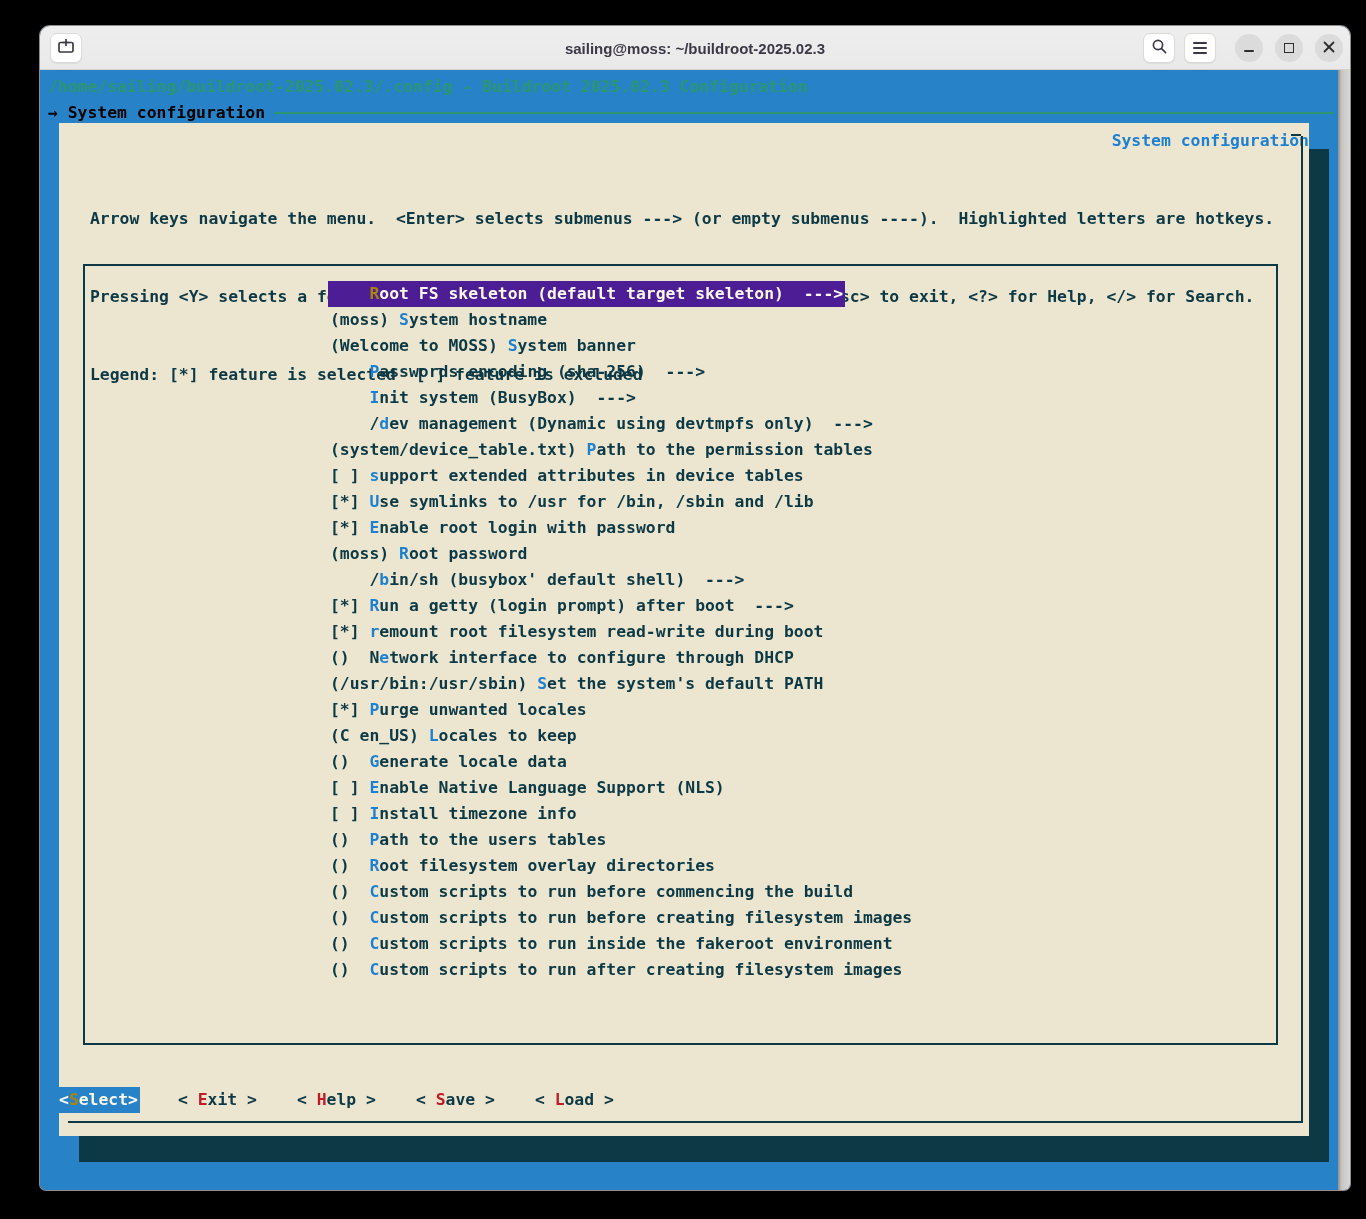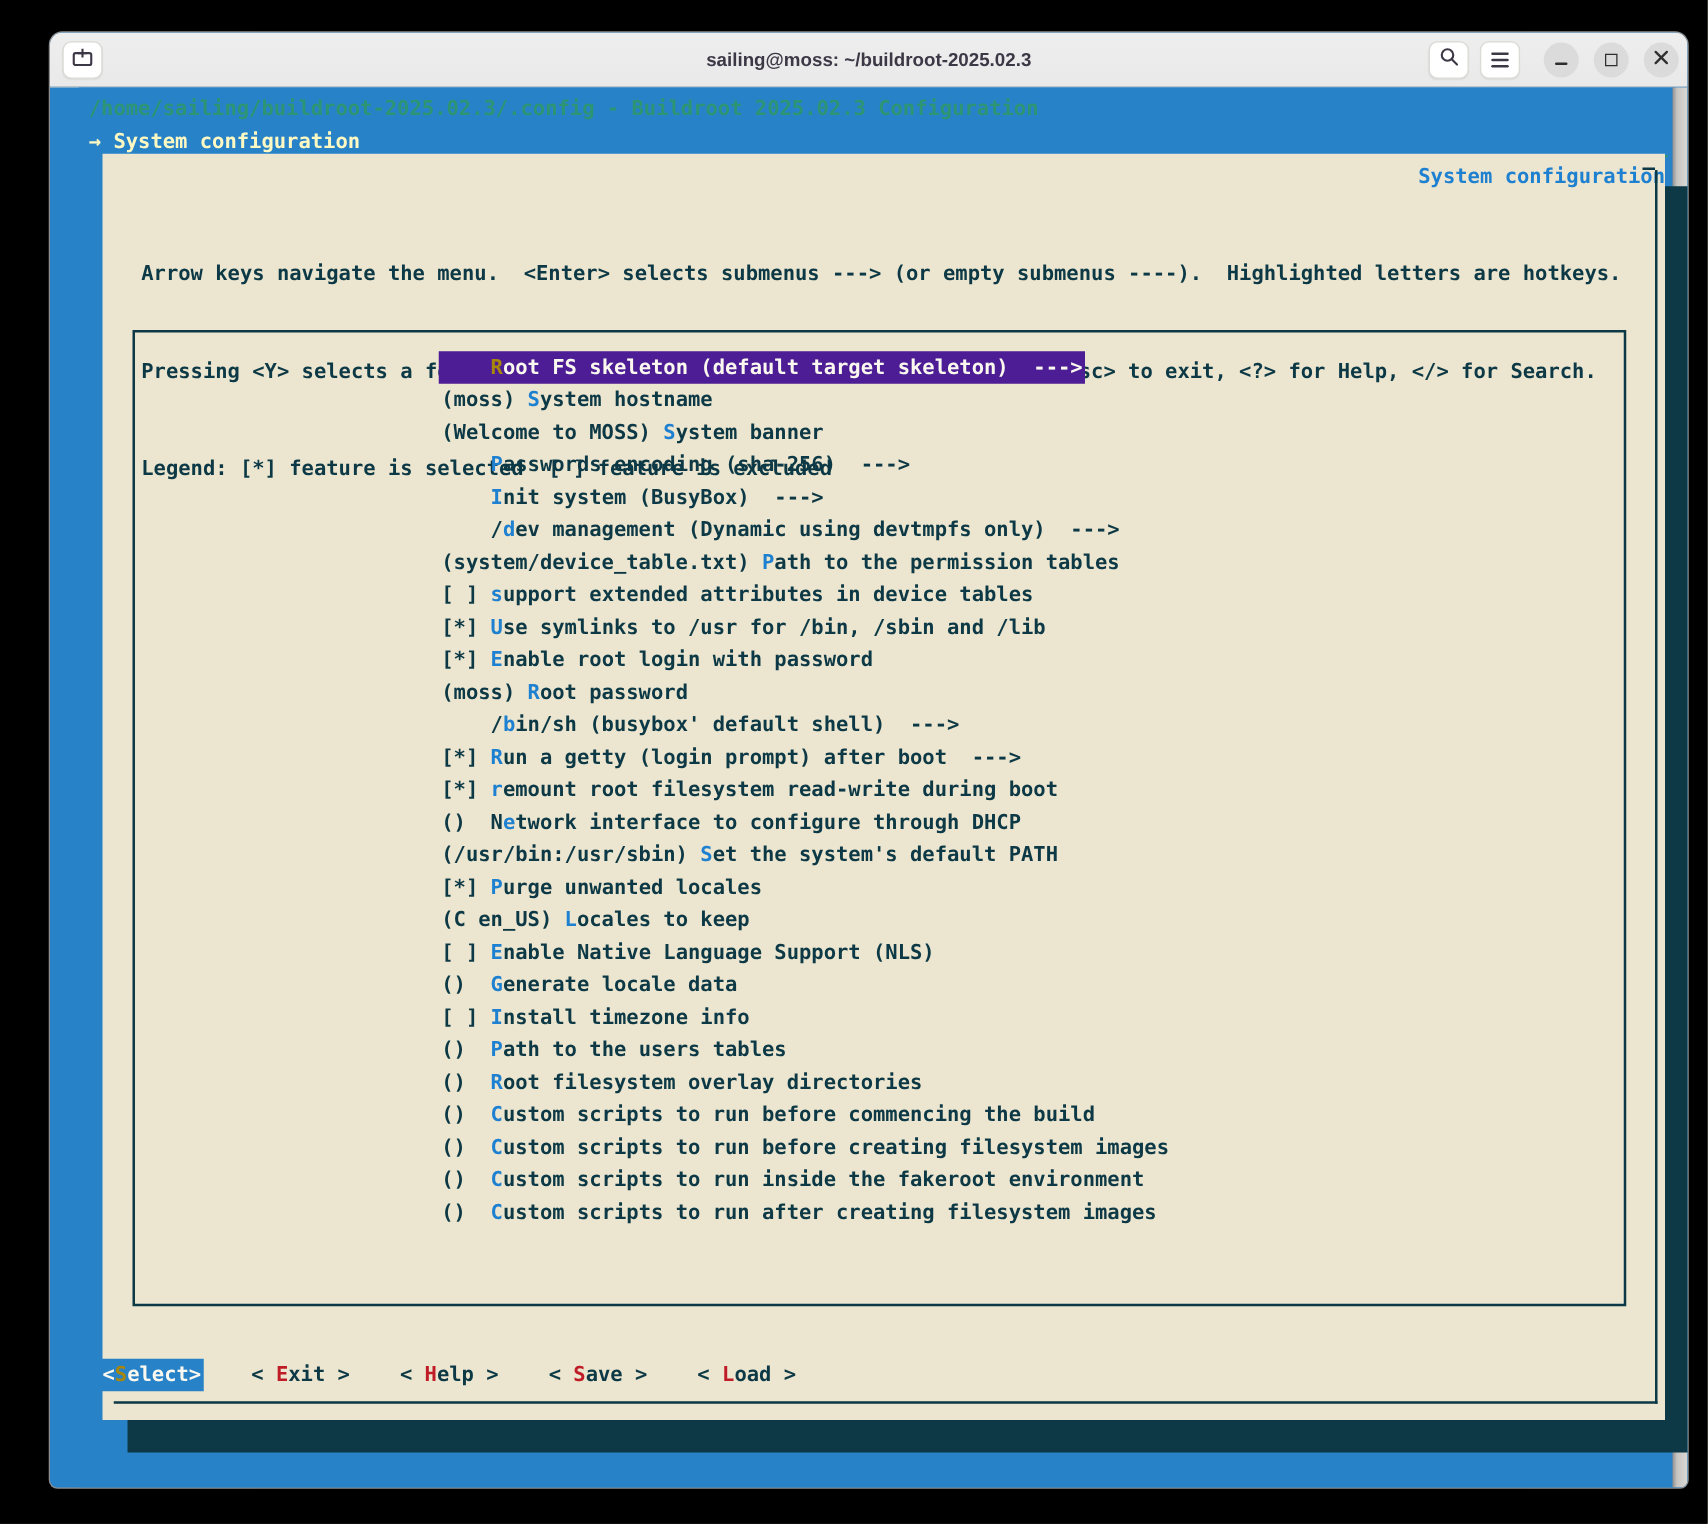--- a/index.html
+++ b/index.html
@@ -42,7 +42,7 @@
   .terminal {
     position:absolute; top:44px; left:0; right:0; bottom:0; background:#2882c8;
     font-family:"DejaVu Sans Mono","Liberation Mono",monospace;
-    font-weight:bold; font-size:16.4px; line-height:26px; color:#0c3945;margin-left:23px;
+    font-weight:bold; font-size:16.4px; line-height:26px; color:#0c3945;
   }
   .backtitle { position:absolute; left:8px; top:4px; color:#2d9574; white-space:pre; }
   .breadcrumb-row {

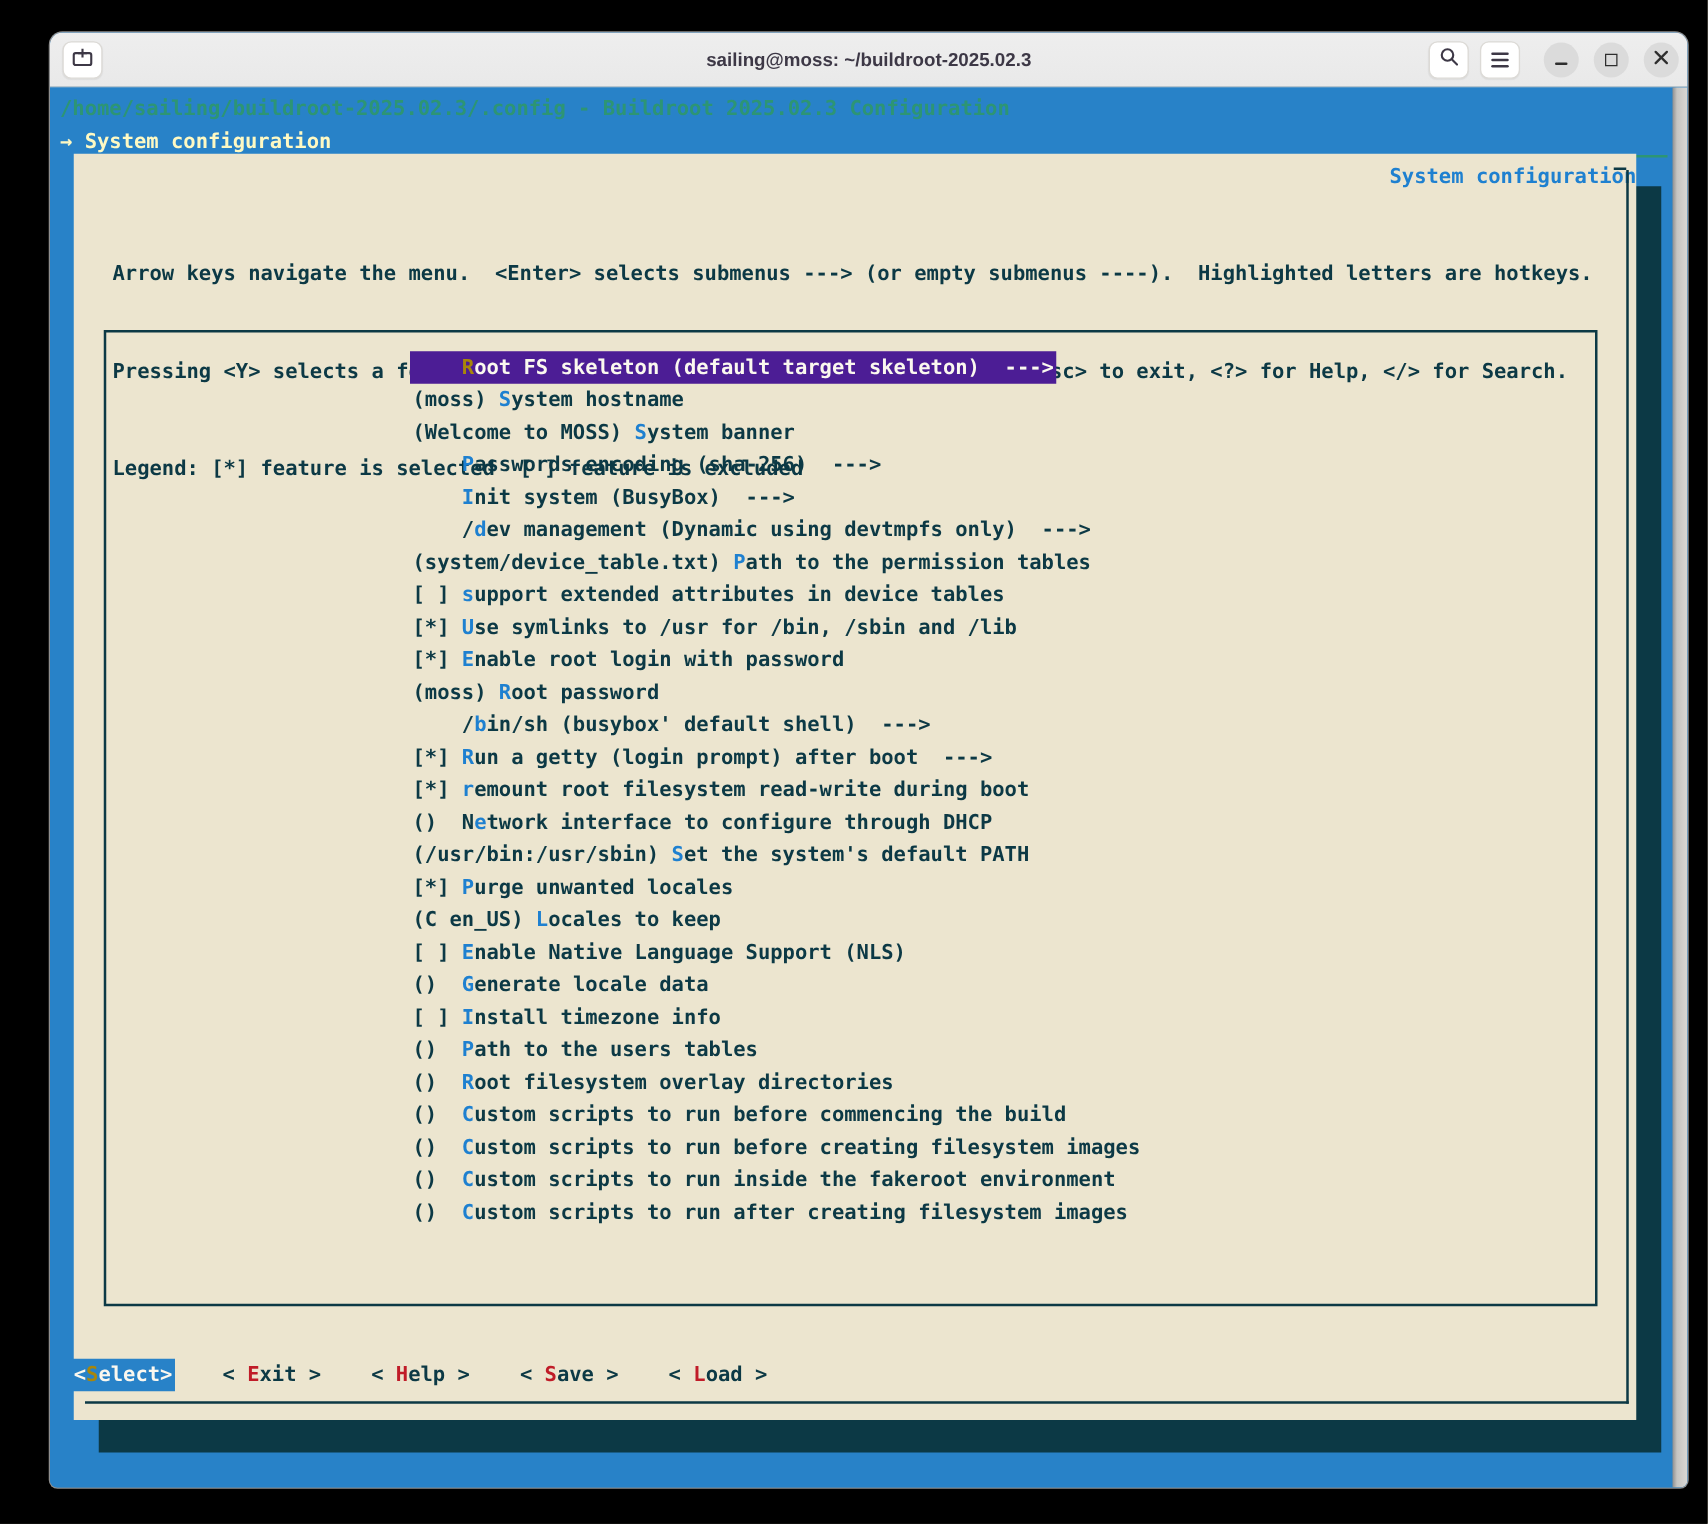--- a/index.html
+++ b/index.html
@@ -47,7 +47,7 @@
   .backtitle { position:absolute; left:8px; top:4px; color:#2d9574; white-space:pre; }
   .breadcrumb-row {
     position:absolute; left:8px; top:30px; right:16px; height:26px;
-    display:flex; align-items:flex-end; color:#fef9c3;
+    display:flex; align-items:center; color:#000000;
   }
   .breadcrumb-row .crumb { white-space:pre; }
   .breadcrumb-row .rule { flex:1; height:2px; background:#2d9574; margin-left:9px; }

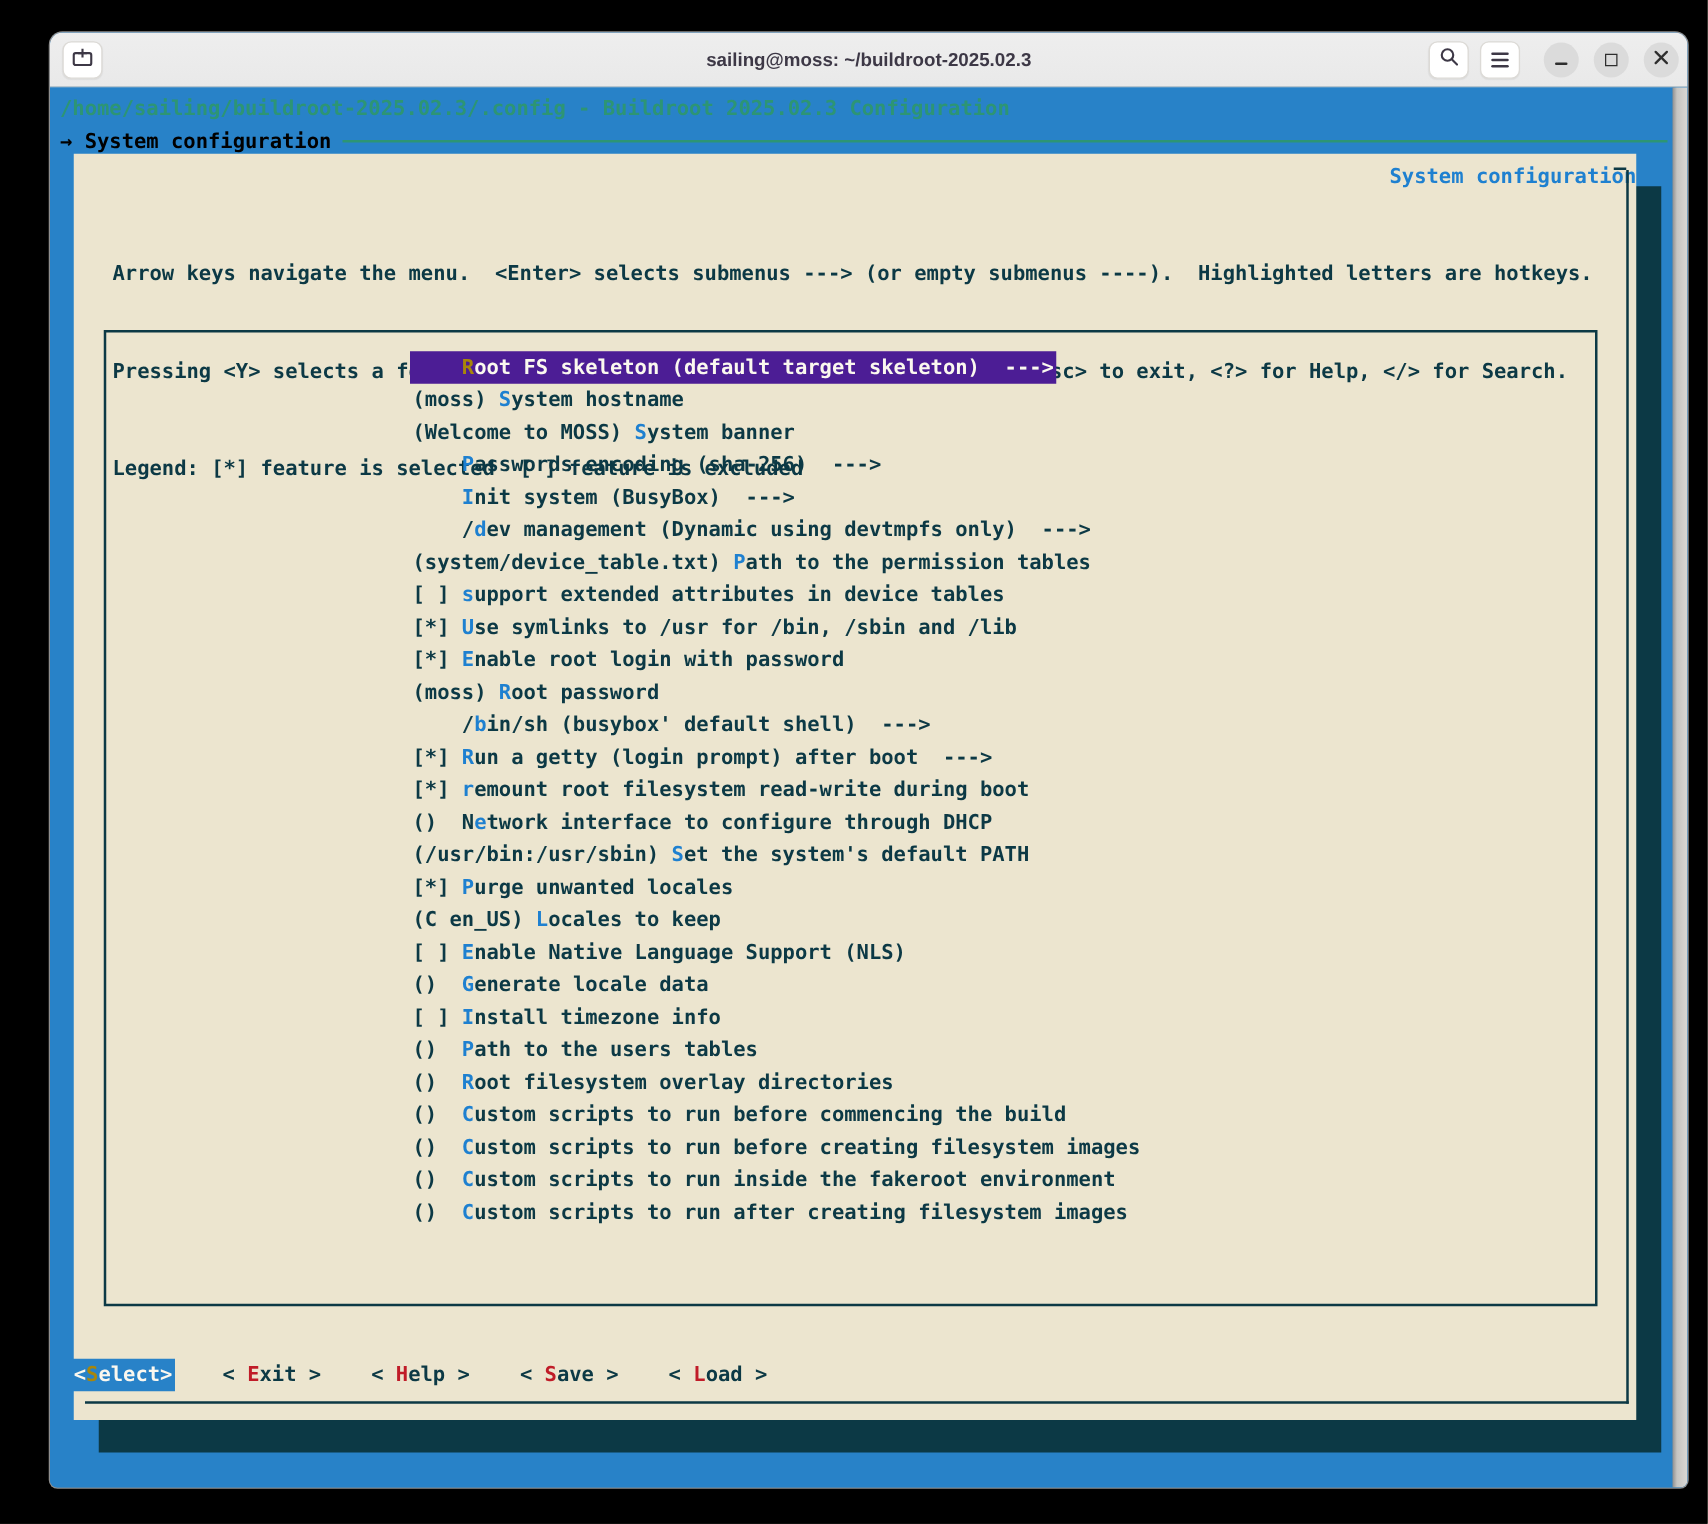--- a/index.html
+++ b/index.html
@@ -185,8 +185,8 @@
           <div class="menu-row"><span class=""><span>(/usr/bin:/usr/sbin) </span><span class="hot">S</span><span>et the system's default PATH</span></span></div>
           <div class="menu-row"><span class=""><span>[*] </span><span class="hot">P</span><span>urge unwanted locales</span></span></div>
           <div class="menu-row"><span class=""><span>(C en_US) </span><span class="hot">L</span><span>ocales to keep</span></span></div>
+          <div class="menu-row"><span class=""><span>()  </span><span class="hot">G</span><span>enerate locale data</span></span></div>
           <div class="menu-row"><span class=""><span>[ ] </span><span class="hot">E</span><span>nable Native Language Support (NLS)</span></span></div>
-          <div class="menu-row"><span class=""><span>()  </span><span class="hot">G</span><span>enerate locale data</span></span></div>
           <div class="menu-row"><span class=""><span>[ ] </span><span class="hot">I</span><span>nstall timezone info</span></span></div>
           <div class="menu-row"><span class=""><span>()  </span><span class="hot">P</span><span>ath to the users tables</span></span></div>
           <div class="menu-row"><span class=""><span>()  </span><span class="hot">R</span><span>oot filesystem overlay directories</span></span></div>

